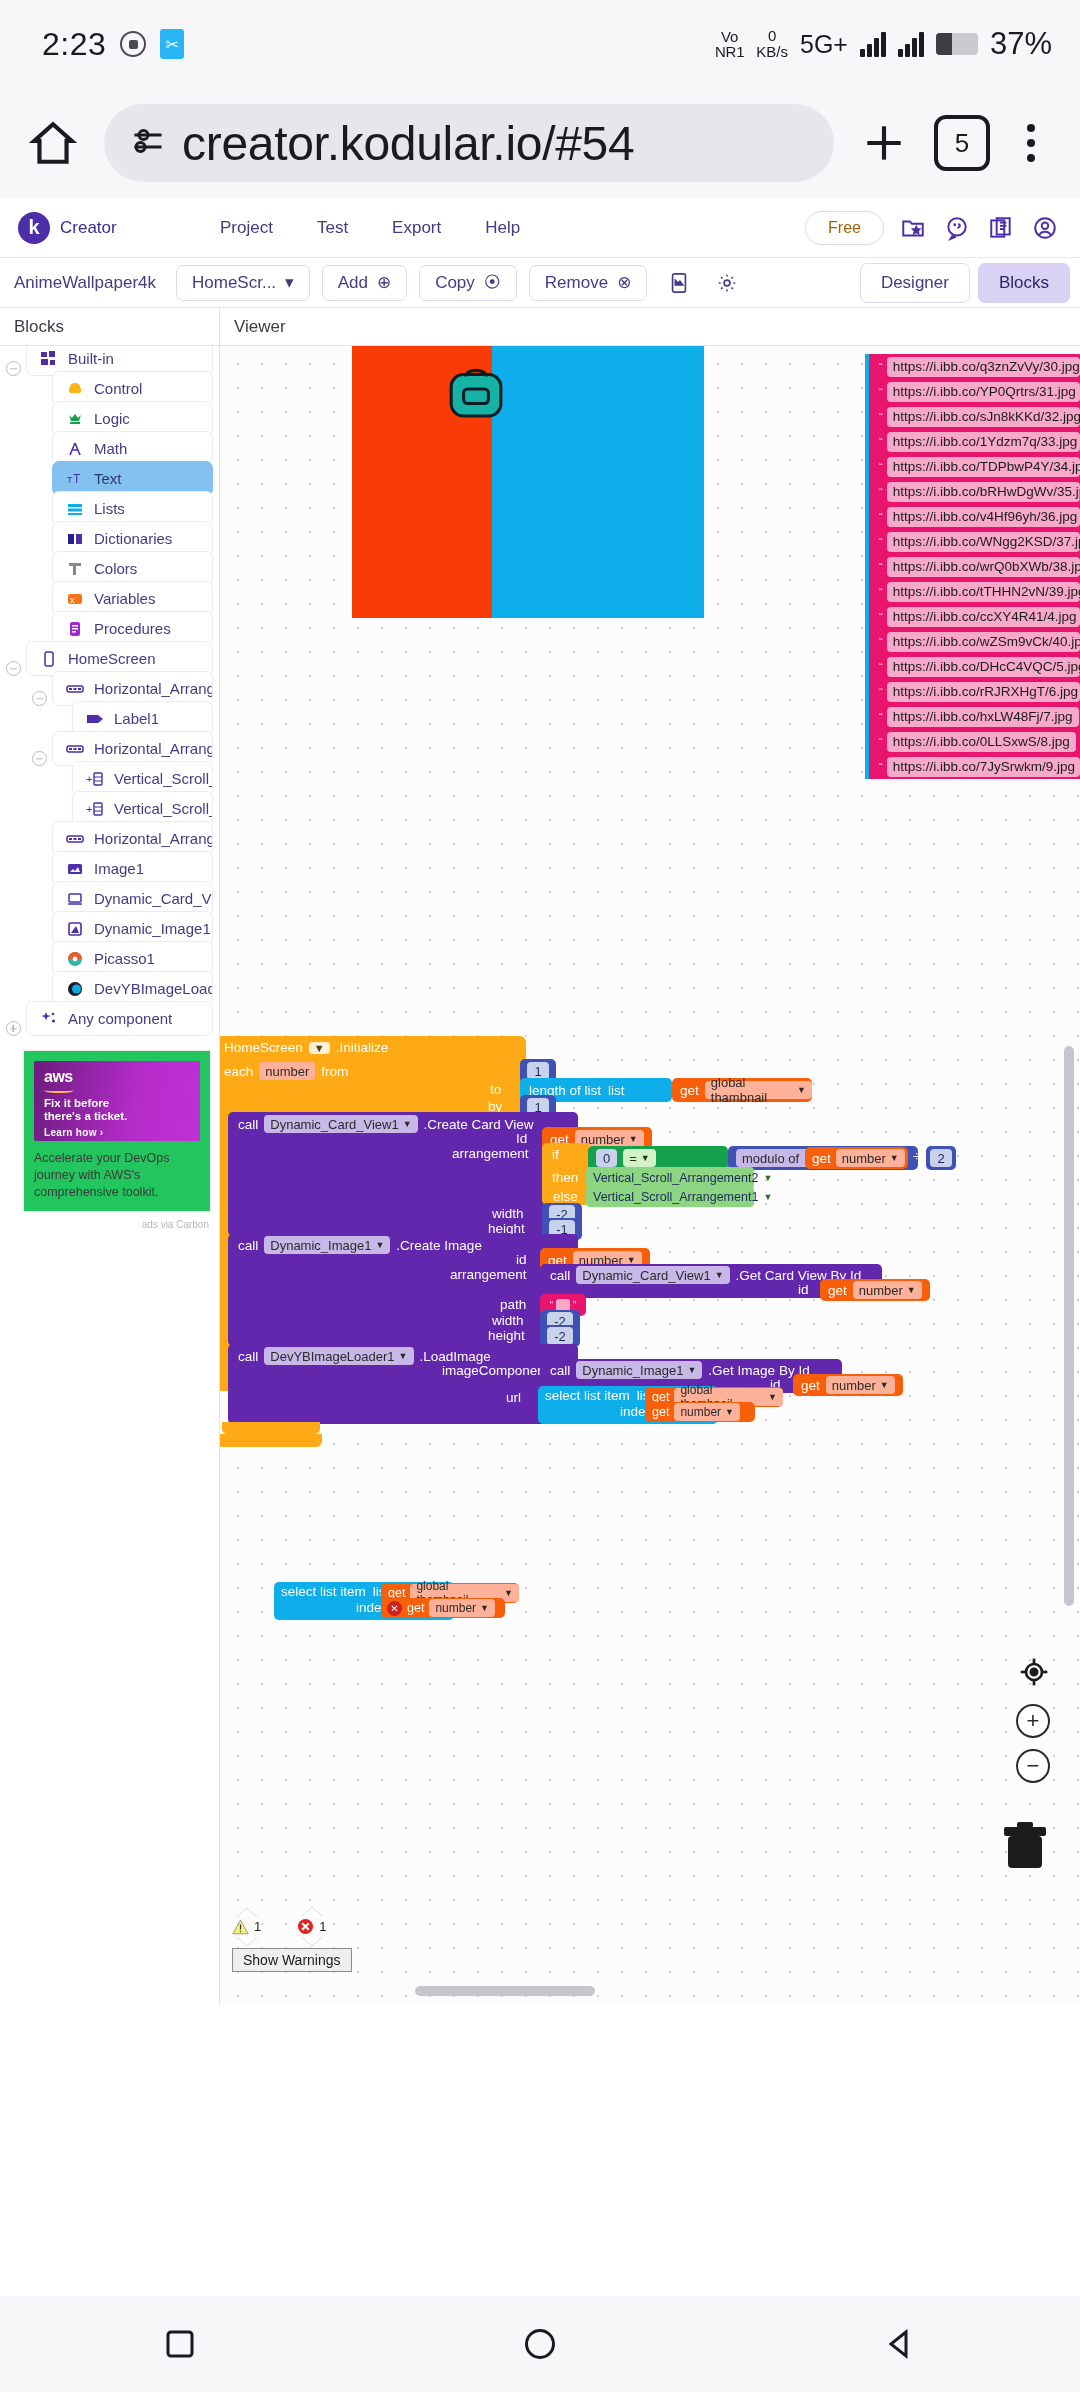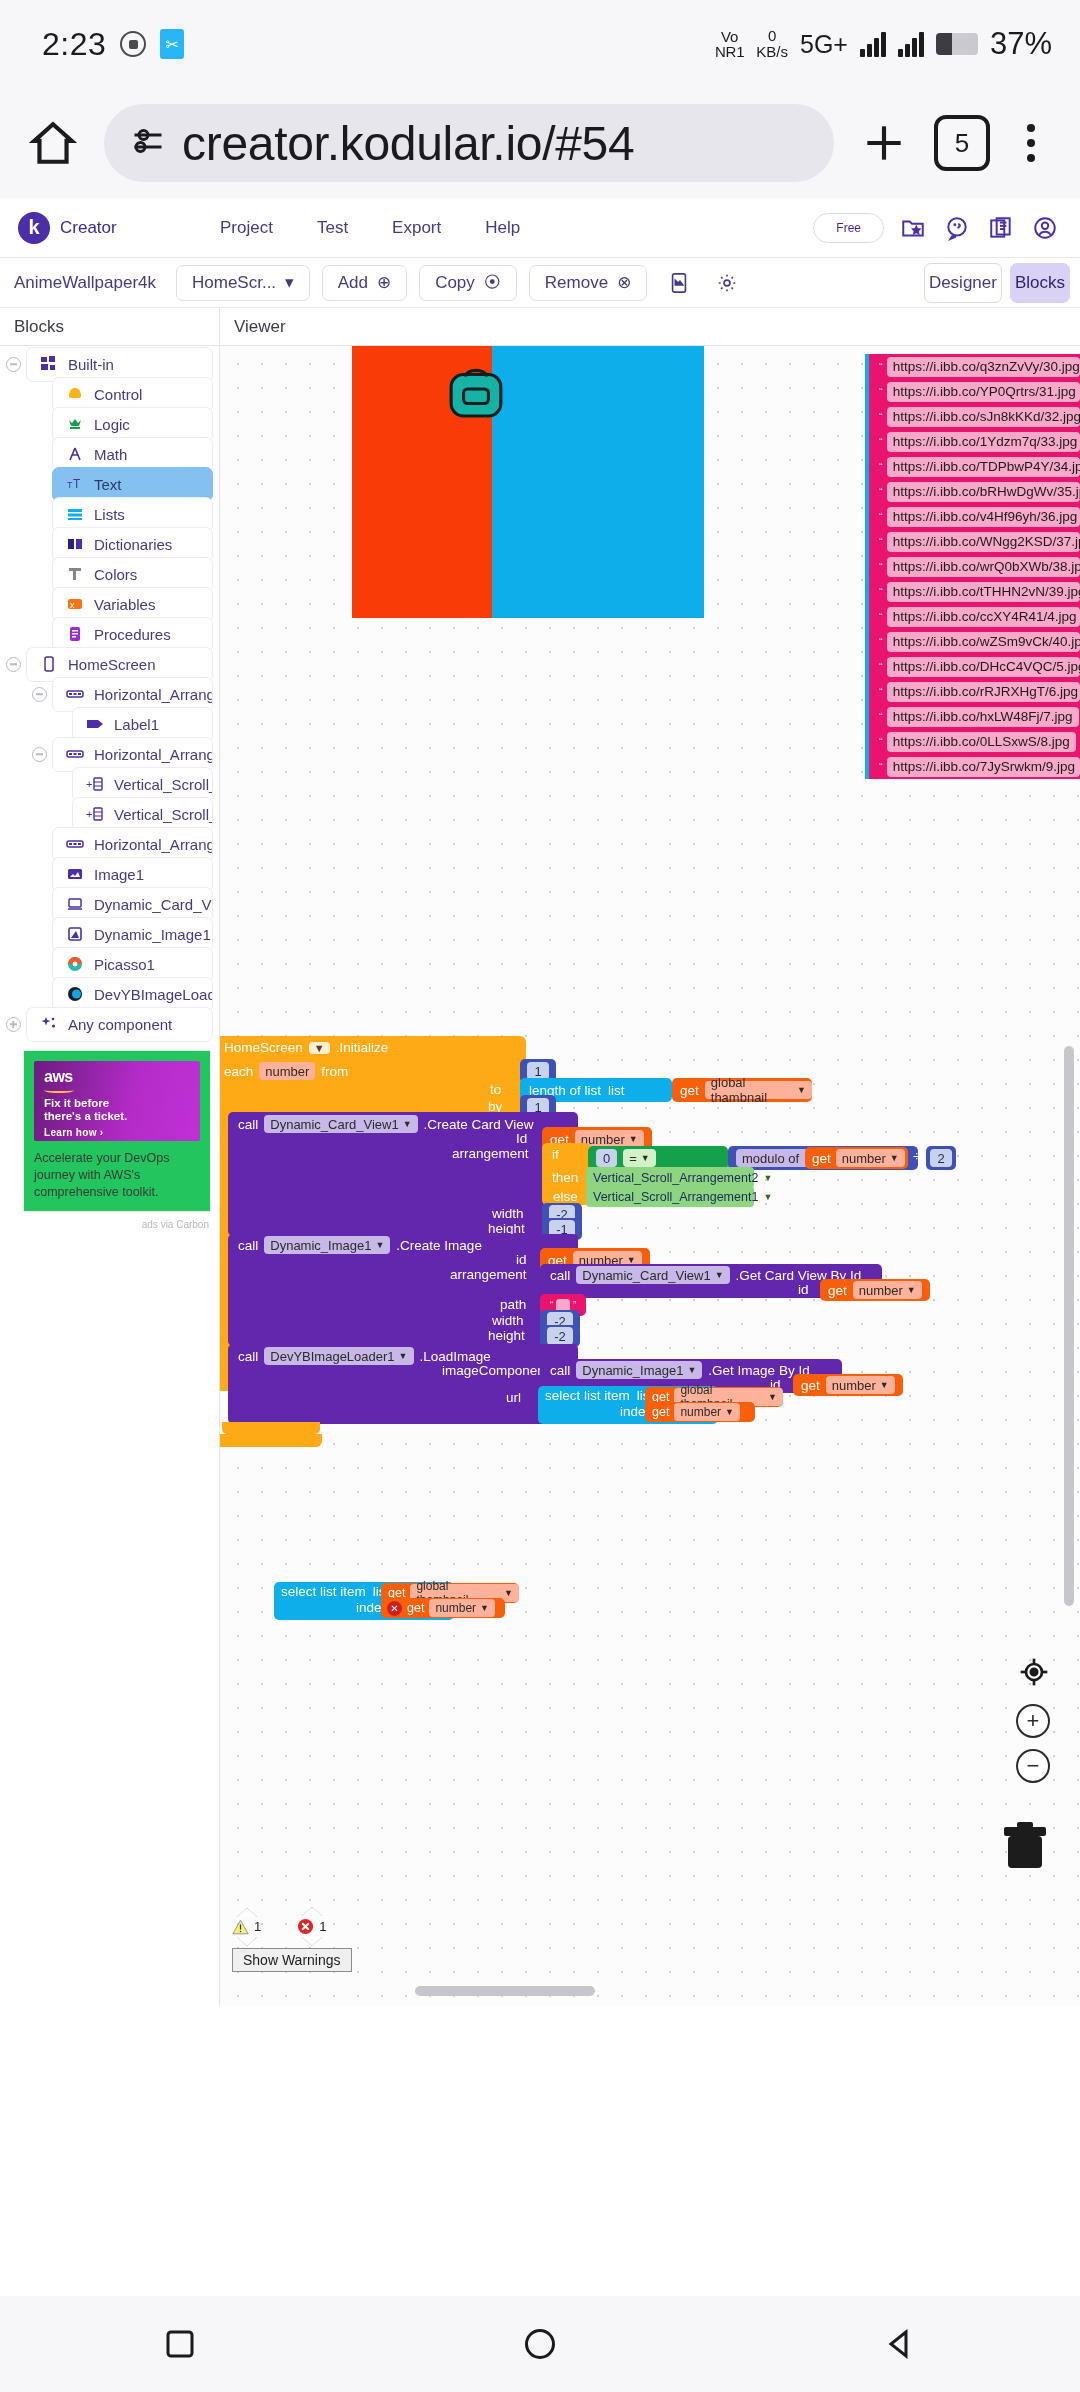--- a/index.html
+++ b/index.html
@@ -74,7 +74,7 @@
   .kmenu { display:flex; gap:0; margin-left: 30px;}
   .kmenu a { font-size:17px;color:#463a82;padding:0 22px; text-decoration:none;}
   .kright { margin-left:auto; display:flex; align-items:center; gap:14px; padding-right:6px;}
-  .freebtn { border:1px solid #ddd9ee;border-radius:22px;padding:7px 22px;font-size:12px;color:#4c1d95;background:#fff;}
+  .freebtn { border:1px solid #ddd9ee;border-radius:22px;padding:7px 22px;font-size:16px;color:#a16207;background:#fff;}
   .hicon { width:30px;height:30px;display:flex;align-items:center;justify-content:center;}
 
   

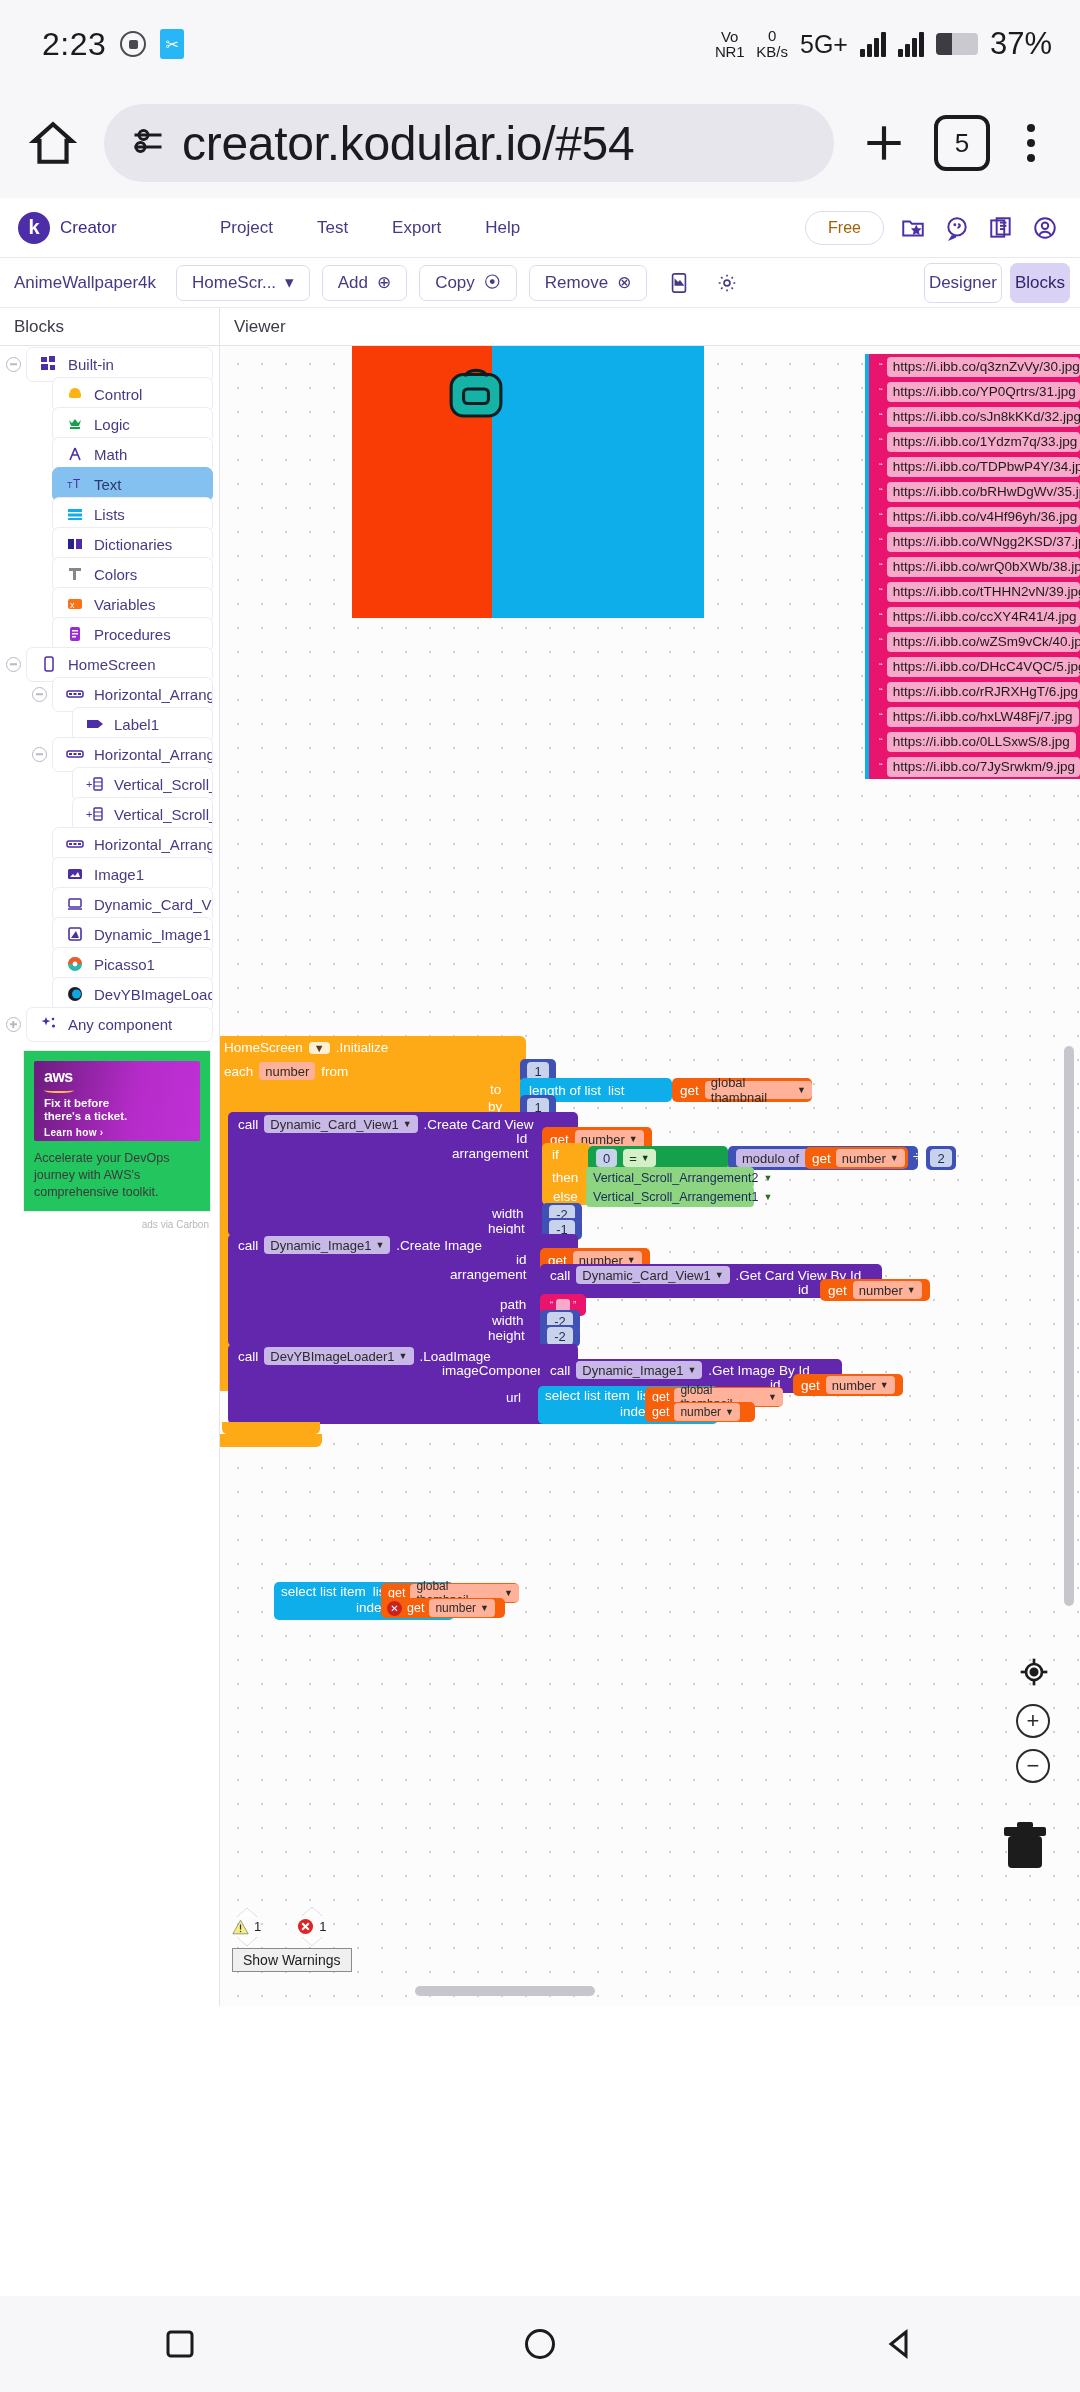--- a/index.html
+++ b/index.html
@@ -92,7 +92,7 @@
   .seg { display:flex; margin-left:auto; }
   .segbtn {
     font-size:17px;color:#463a82;border:1px solid #ded9f0;border-radius:7px;background:#fff;
-    padding:8px 4px;height:40px;display:flex;align-items:center;
+    padding:8px 20px;height:40px;display:flex;align-items:center;
   }
   .segbtn.active { background:#d9d2f5;border-color:#d9d2f5;color:#30246b;margin-left:8px;}
 

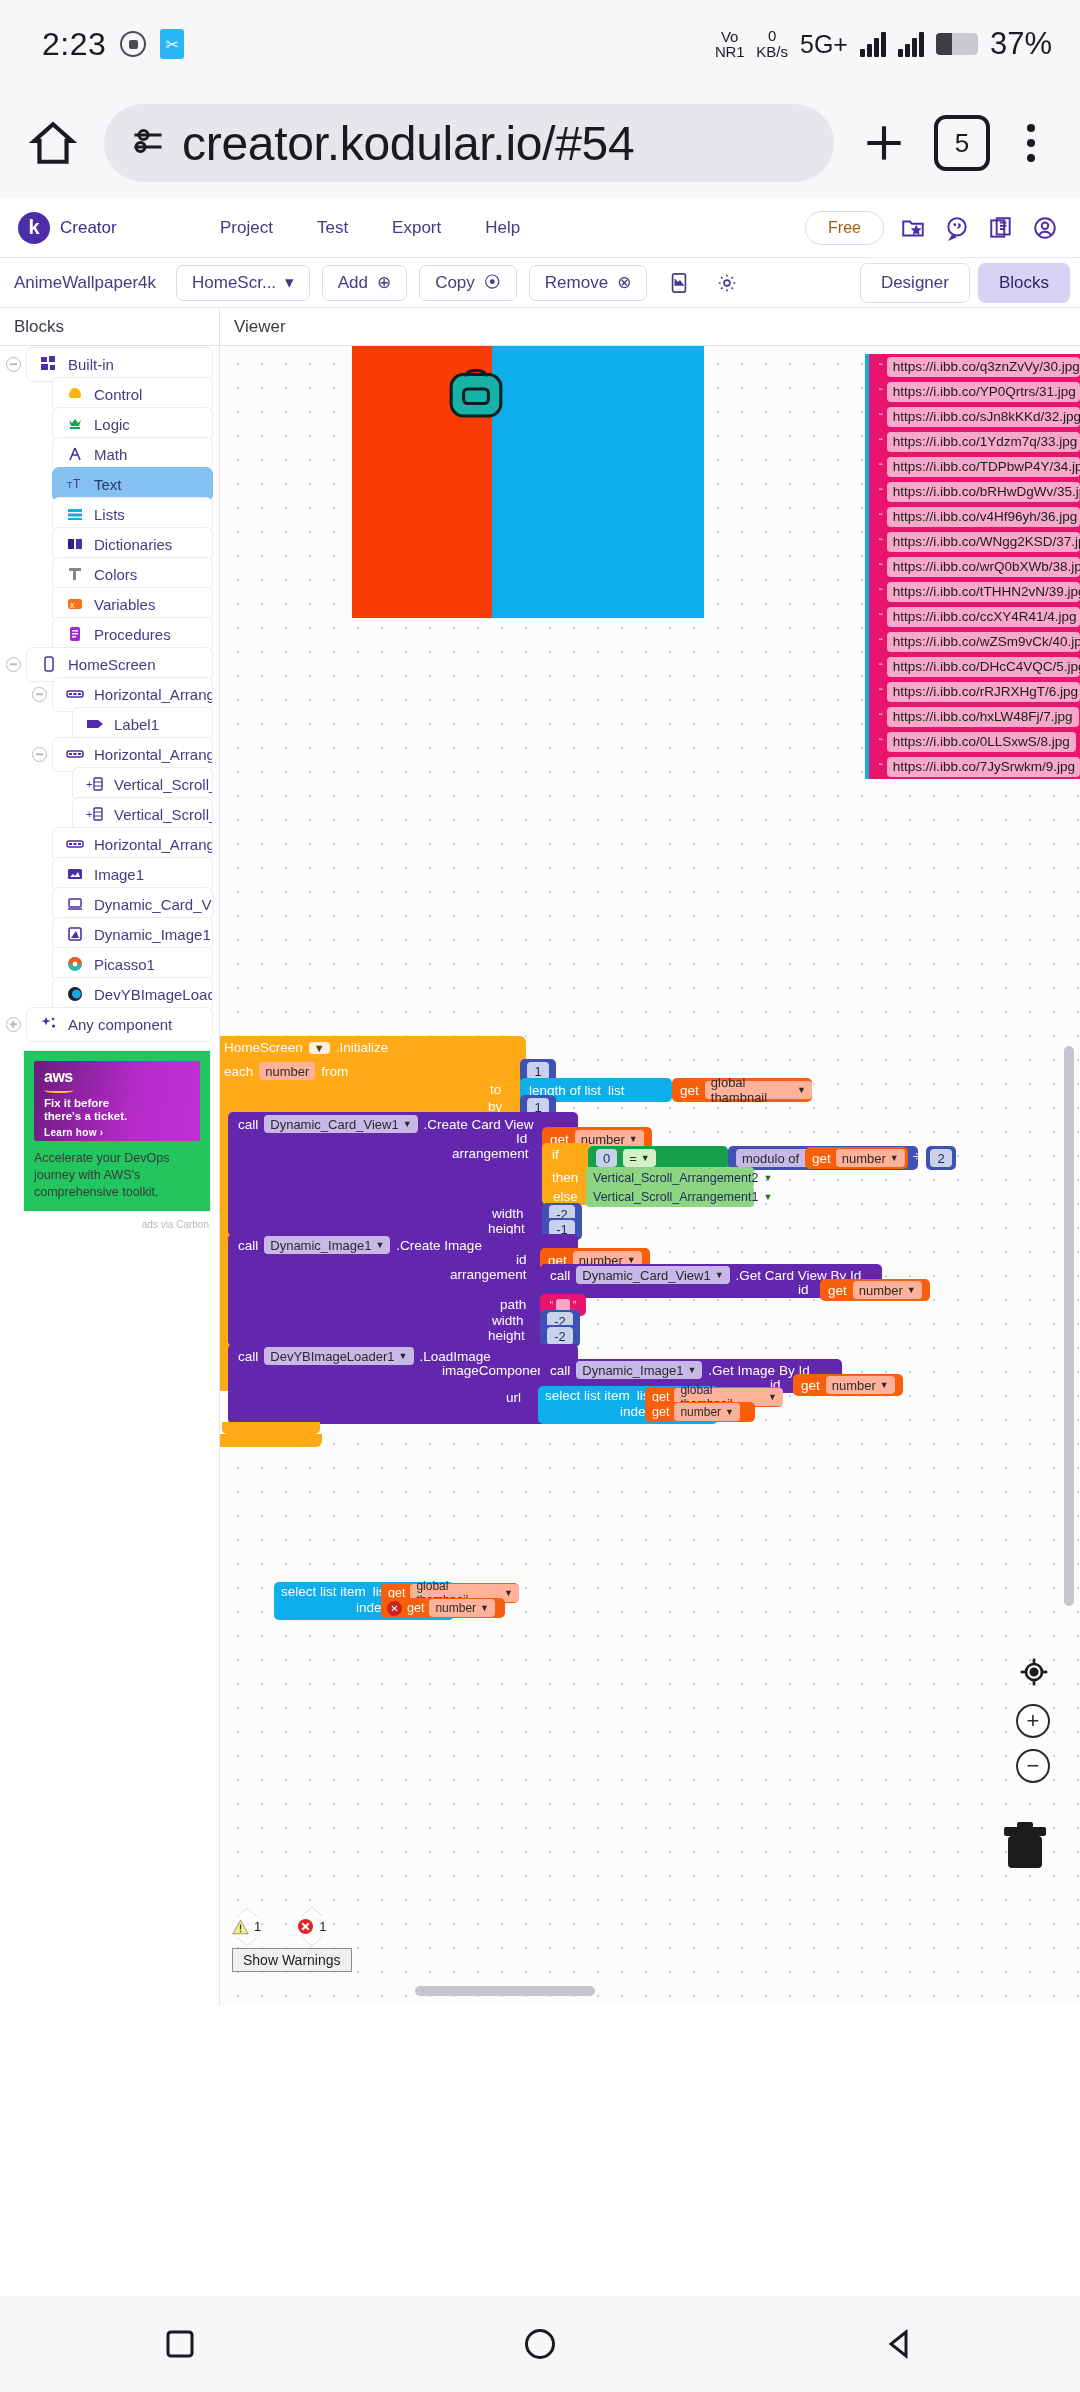--- a/index.html
+++ b/index.html
@@ -108,7 +108,7 @@
 
   
   .sidebar { width:220px; background:#fff; border-right:1px solid #e3e3ea; padding: 6px 0 0 0; overflow:hidden;}
-  .treerow { display:flex; align-items:center; height:24px; margin-bottom:6px; padding-right:6px;}
+  .treerow { display:flex; align-items:flex-end; height:24px; margin-bottom:6px; padding-right:6px;}
   .toggle { width:26px; display:flex; align-items:center; justify-content:center; flex:0 0 26px;}
   .tg { width:15px;height:15px;border-radius:50%;border:1.5px solid #b9b9c4;position:relative;display:block;}
   .tg::before{content:'';position:absolute;left:3px;right:3px;top:50%;height:1.5px;background:#b9b9c4;transform:translateY(-50%);}

